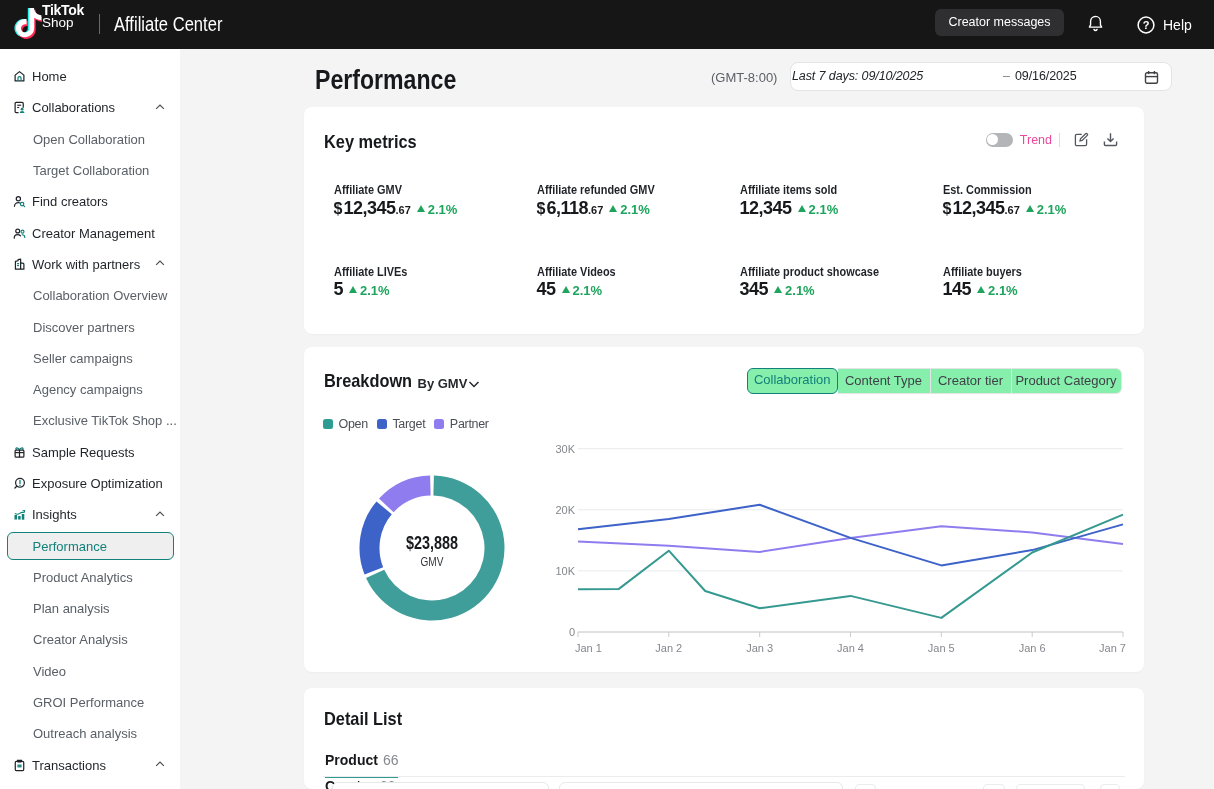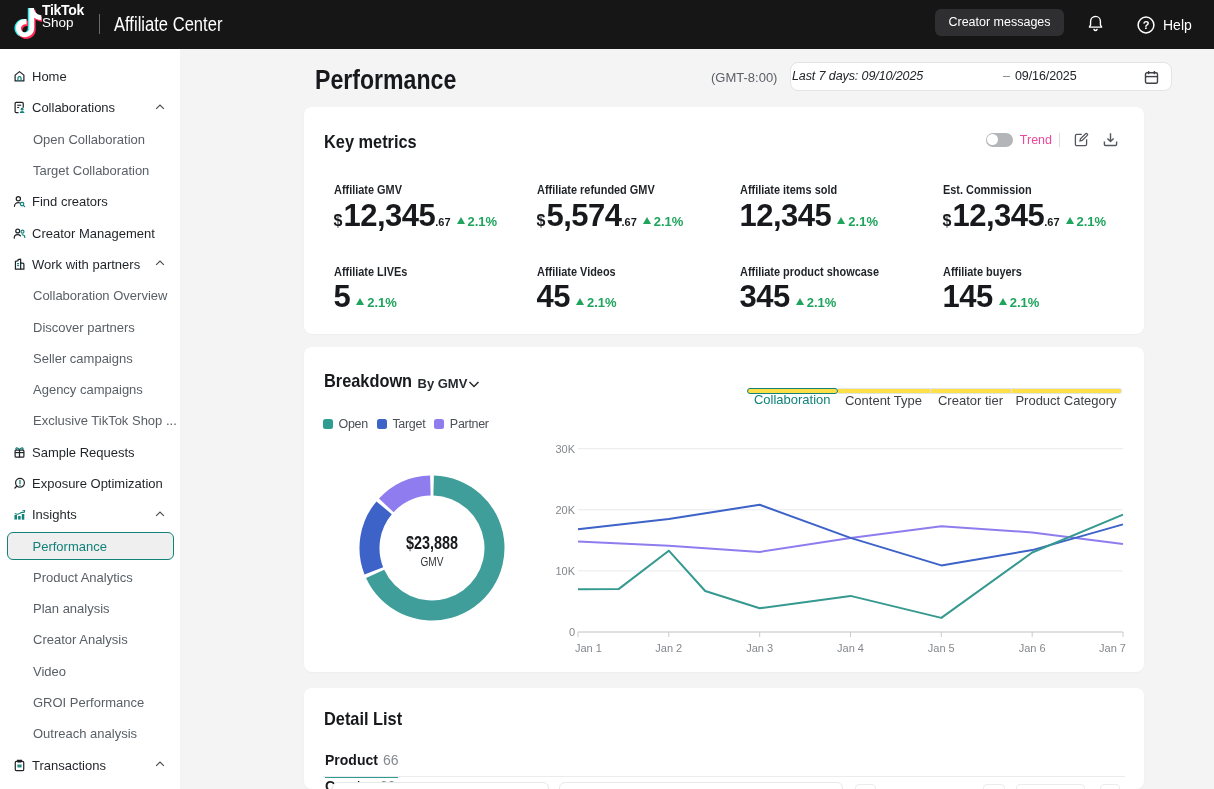--- a/index.html
+++ b/index.html
@@ -45,7 +45,7 @@
 .mlabel { position:absolute; font-size:13px; font-weight:bold; color:#1f2328; transform:scaleX(0.84); transform-origin:left top; white-space:nowrap; }
 .mval { position:absolute; display:flex; align-items:baseline; color:#17191c; }
 .mval .cur { font-size:16px; font-weight:bold; margin-right:1px;}
-.mval .big { font-size:31px; font-weight:bold; letter-spacing:-0.5px;}
+.mval .big { font-size:18px; font-weight:bold; letter-spacing:-0.5px;}
 .mval .dec { font-size:11px; font-weight:bold; }
 .mgrow { display:flex; align-items:baseline; margin-left:6px; }
 .tri { width:0; height:0; border-left:4.5px solid transparent; border-right:4.5px solid transparent; border-bottom:7px solid #1ea45c; position:relative; top:-2px; margin-right:3px;}

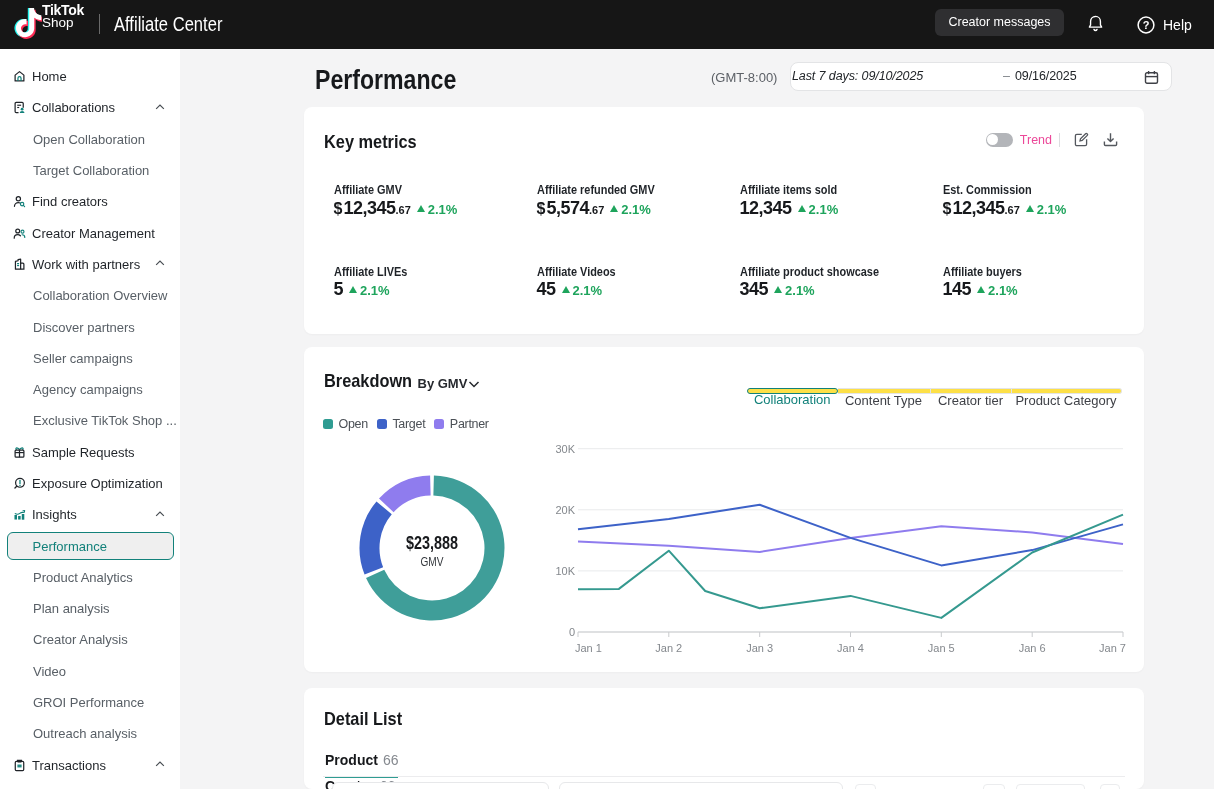--- a/index.html
+++ b/index.html
@@ -283,7 +283,7 @@
 <div class="mlabel" style="left:232.5px; top:74.5px;">Affiliate refunded GMV</div>
 <div class="mval" style="left:232.5px; top:90.5px;">
         <span class="cur">$</span>
-        <span class="big">5,574</span>
+        <span class="big">6,118</span>
         <span class="dec">.67</span>
         <span class="mgrow">
           <span class="tri"></span>

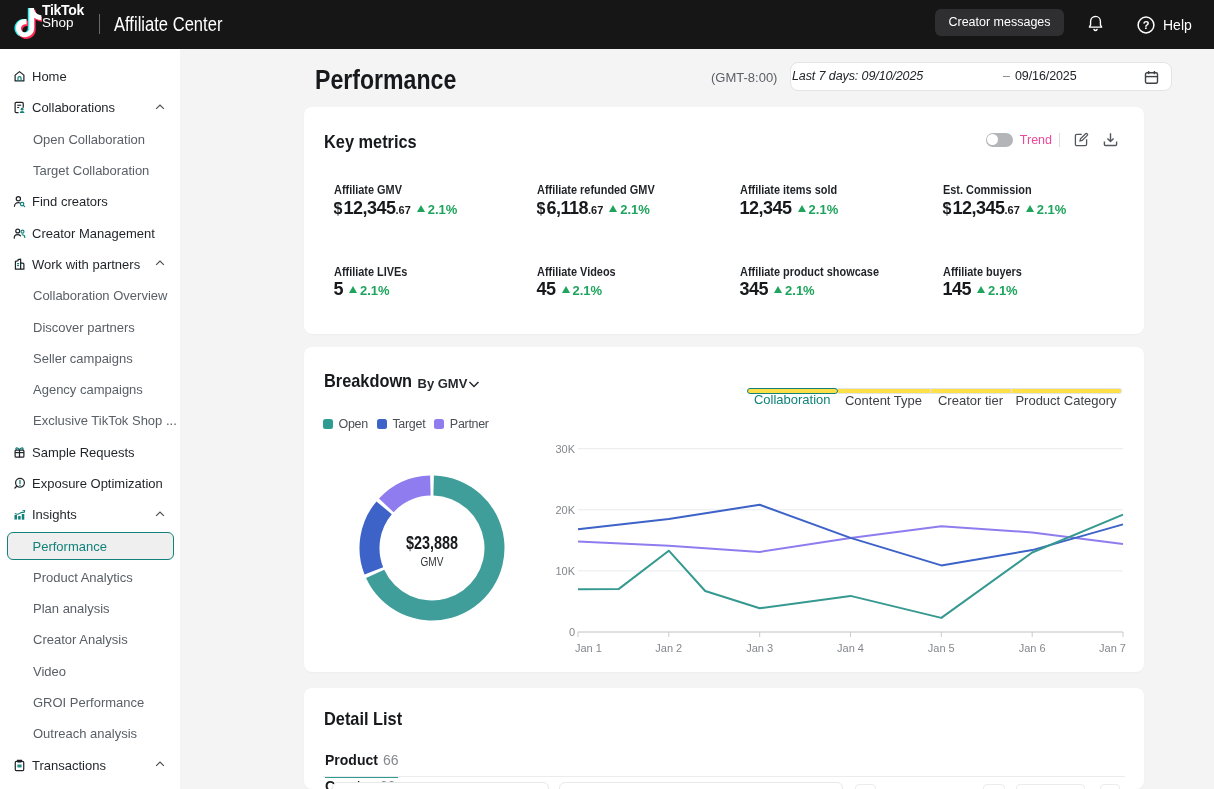--- a/index.html
+++ b/index.html
@@ -53,7 +53,7 @@
 
 
 #bdtabs { position:absolute; left:443px; top:21px; display:flex; height:26px; }
-.bdtab { border:1px solid #e3e4e6; border-left:none; font-size:13px; color:#3f4147; line-height:24px; background:#fde047; text-align:center; white-space:nowrap;margin-top:20px; }
+.bdtab { border:1px solid #e3e4e6; border-left:none; font-size:13px; color:#3f4147; line-height:24px; background:#86efac; text-align:center; white-space:nowrap; }
 .bdtab.first { border-left:1px solid #e3e4e6; border-radius:6px 0 0 6px; }
 .bdtab.last { border-radius:0 6px 6px 0; }
 .bdtab.on { border:1.5px solid #12817a; color:#12817a; border-radius:6px; line-height:22px; position:relative; }

